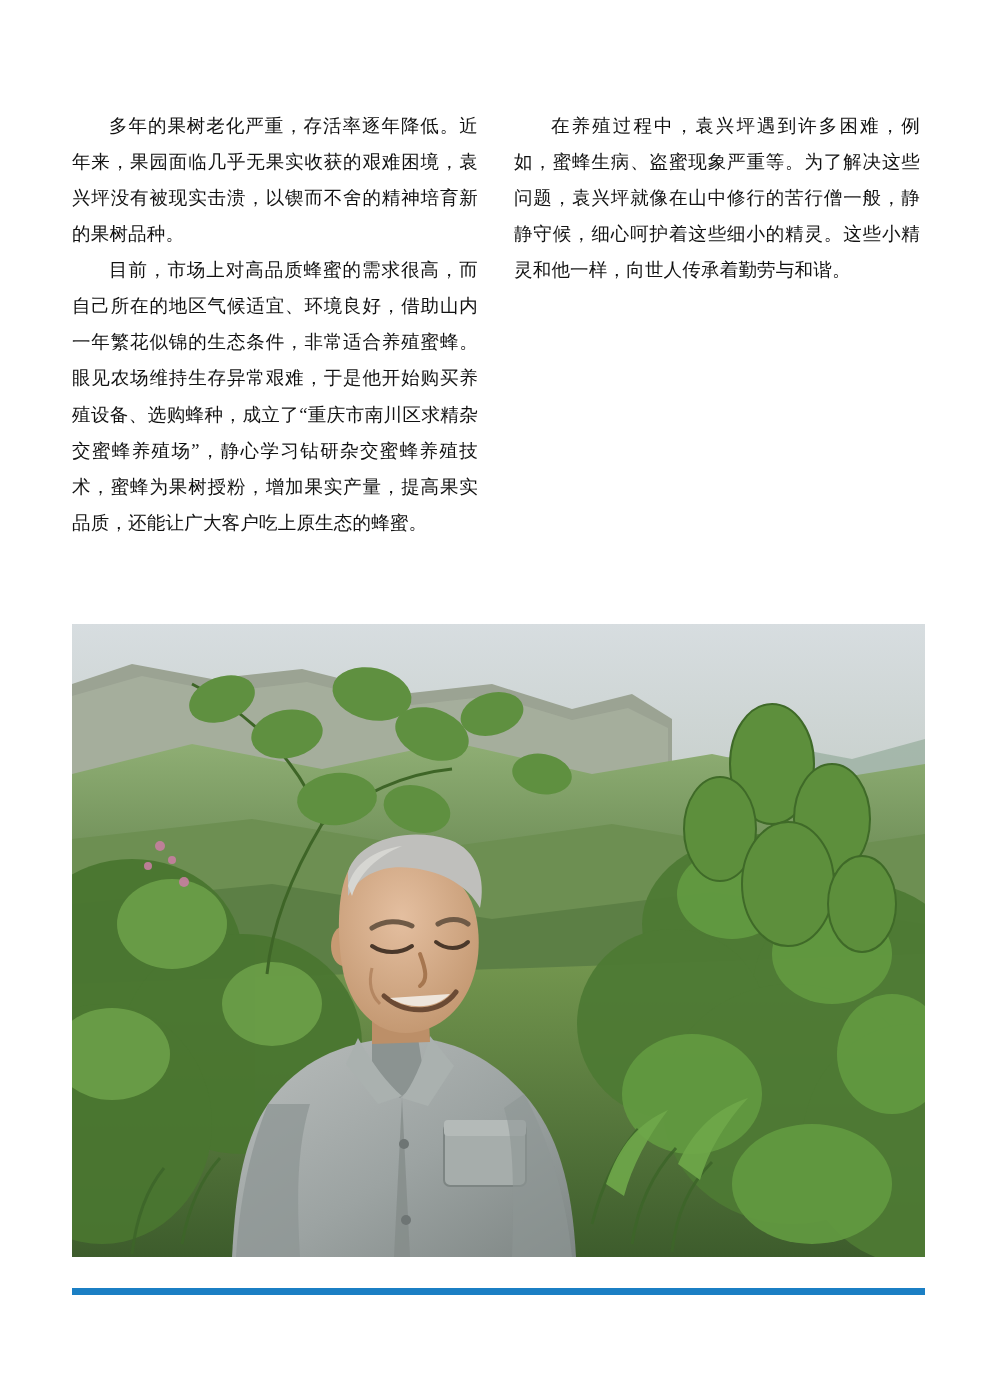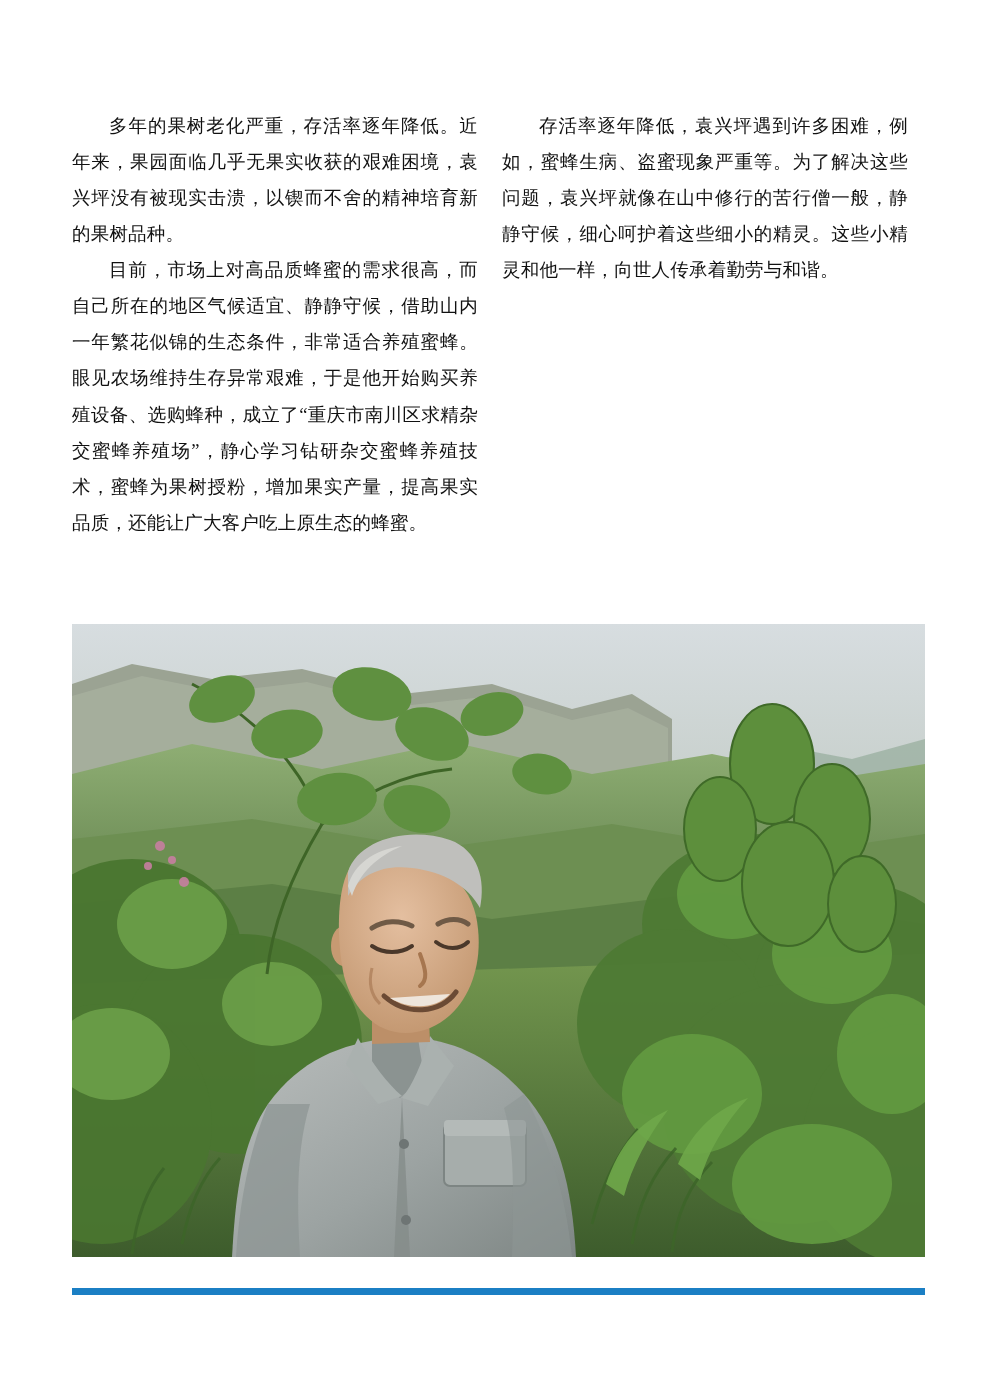--- a/index.html
+++ b/index.html
@@ -28,7 +28,7 @@
     top: 108px;
     width: 853px;
     display: flex;
-    gap: 24px;
+    gap: 36px;
   }
   .col {
     width: 406px;

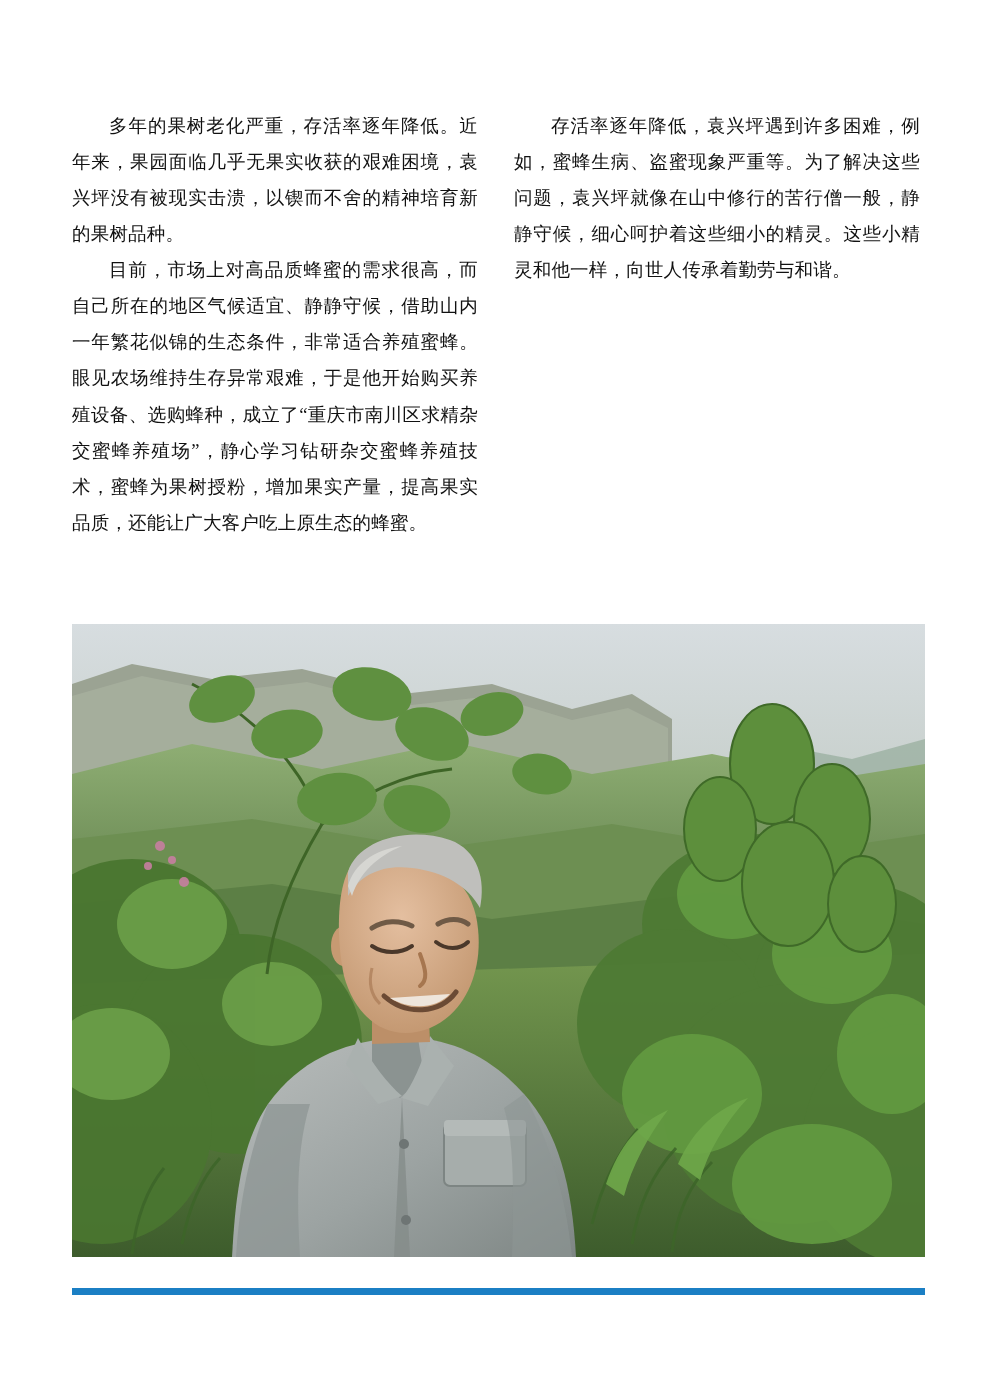--- a/index.html
+++ b/index.html
@@ -80,7 +80,7 @@
       <p class="body-par">目前，市场上对高品质蜂蜜的需求很高，而自己所在的地区气候适宜、静静守候，借助山内一年繁花似锦的生态条件，非常适合养殖蜜蜂。眼见农场维持生存异常艰难，于是他开始购买养殖设备、选购蜂种，成立了“重庆市南川区求精杂交蜜蜂养殖场”，静心学习钻研杂交蜜蜂养殖技术，蜜蜂为果树授粉，增加果实产量，提高果实品质，还能让广大客户吃上原生态的蜂蜜。</p>
     </div>
     <div class="col">
-      <p class="body-par">存活率逐年降低，袁兴坪遇到许多困难，例如，蜜蜂生病、盗蜜现象严重等。为了解决这些问题，袁兴坪就像在山中修行的苦行僧一般，静静守候，细心呵护着这些细小的精灵。这些小精灵和他一样，向世人传承着勤劳与和谐。</p>
+      <p class="body-par">在养殖过程中，袁兴坪遇到许多困难，例如，蜜蜂生病、盗蜜现象严重等。为了解决这些问题，袁兴坪就像在山中修行的苦行僧一般，静静守候，细心呵护着这些细小的精灵。这些小精灵和他一样，向世人传承着勤劳与和谐。</p>
     </div>
   </div>
 

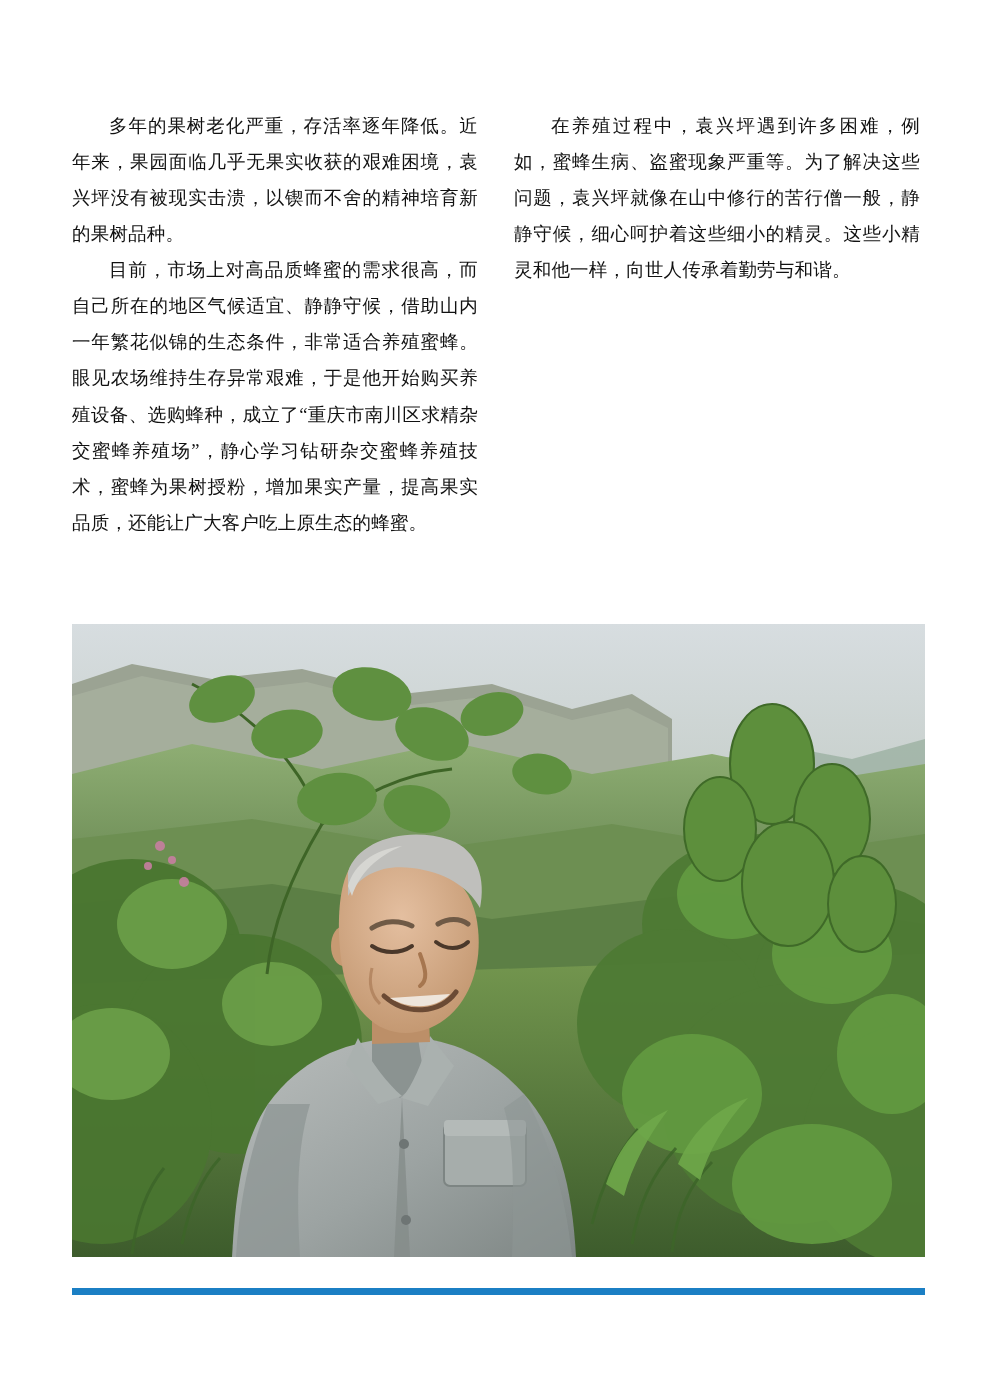--- a/index.html
+++ b/index.html
@@ -77,7 +77,7 @@
   <div class="columns">
     <div class="col">
       <p class="body-par">多年的果树老化严重，存活率逐年降低。近年来，果园面临几乎无果实收获的艰难困境，袁兴坪没有被现实击溃，以锲而不舍的精神培育新的果树品种。</p>
-      <p class="body-par">目前，市场上对高品质蜂蜜的需求很高，而自己所在的地区气候适宜、静静守候，借助山内一年繁花似锦的生态条件，非常适合养殖蜜蜂。眼见农场维持生存异常艰难，于是他开始购买养殖设备、选购蜂种，成立了“重庆市南川区求精杂交蜜蜂养殖场”，静心学习钻研杂交蜜蜂养殖技术，蜜蜂为果树授粉，增加果实产量，提高果实品质，还能让广大客户吃上原生态的蜂蜜。</p>
+      <p class="body-par">目前，市场上对高品质蜂蜜的需求很高，而自己所在的地区气候适宜、环境良好，借助山内一年繁花似锦的生态条件，非常适合养殖蜜蜂。眼见农场维持生存异常艰难，于是他开始购买养殖设备、选购蜂种，成立了“重庆市南川区求精杂交蜜蜂养殖场”，静心学习钻研杂交蜜蜂养殖技术，蜜蜂为果树授粉，增加果实产量，提高果实品质，还能让广大客户吃上原生态的蜂蜜。</p>
     </div>
     <div class="col">
       <p class="body-par">在养殖过程中，袁兴坪遇到许多困难，例如，蜜蜂生病、盗蜜现象严重等。为了解决这些问题，袁兴坪就像在山中修行的苦行僧一般，静静守候，细心呵护着这些细小的精灵。这些小精灵和他一样，向世人传承着勤劳与和谐。</p>

